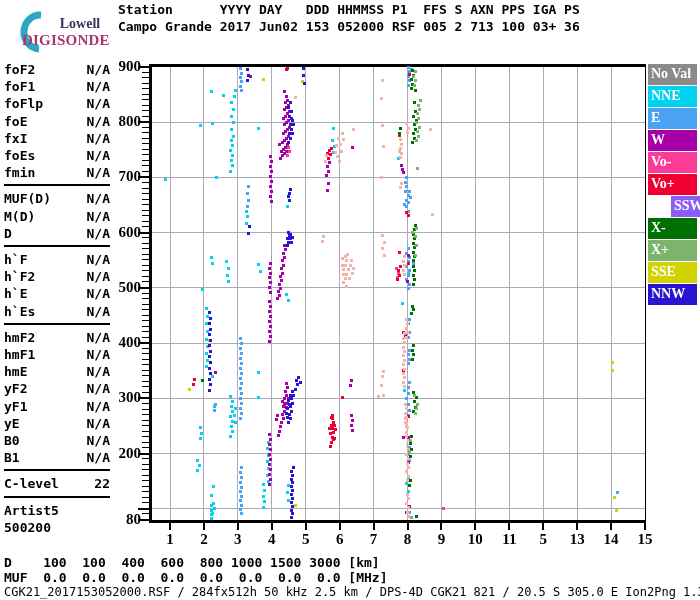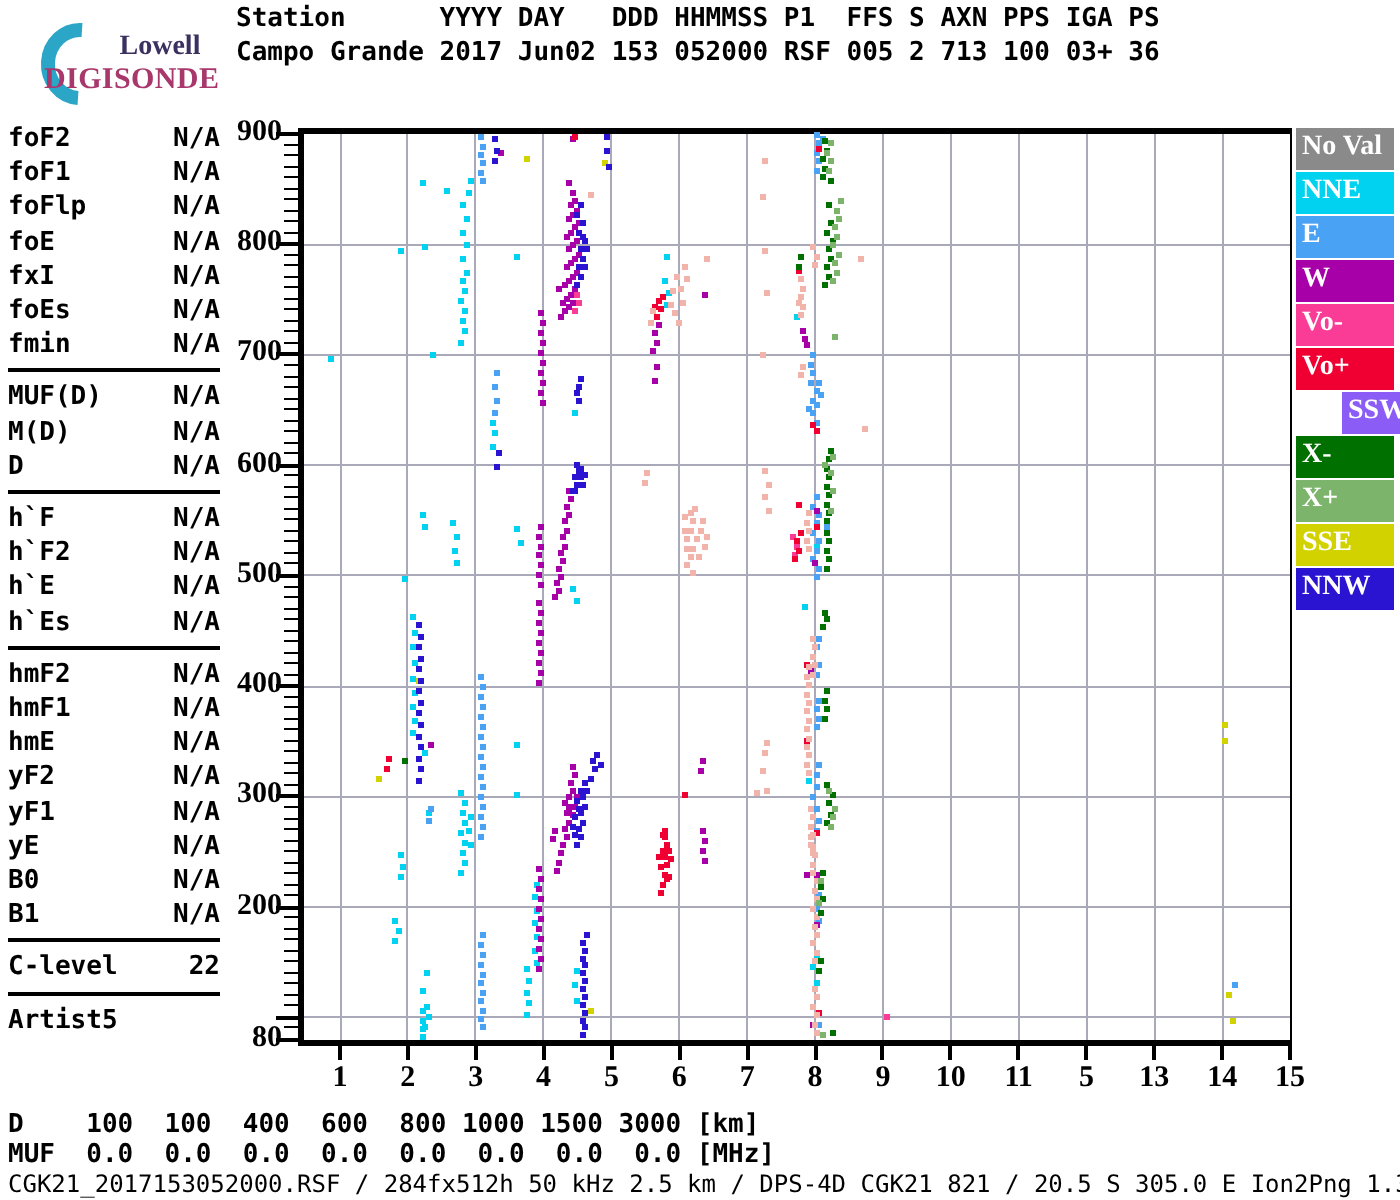--- a/index.html
+++ b/index.html
@@ -155,6 +155,10 @@
     <div class="psep"></div>
     <div class="prow">
       <span>Artist5</span>
+      <span></span>
+    </div>
+    <div class="prow">
+      <span>500200</span>
       <span></span>
     </div>
   </div>

